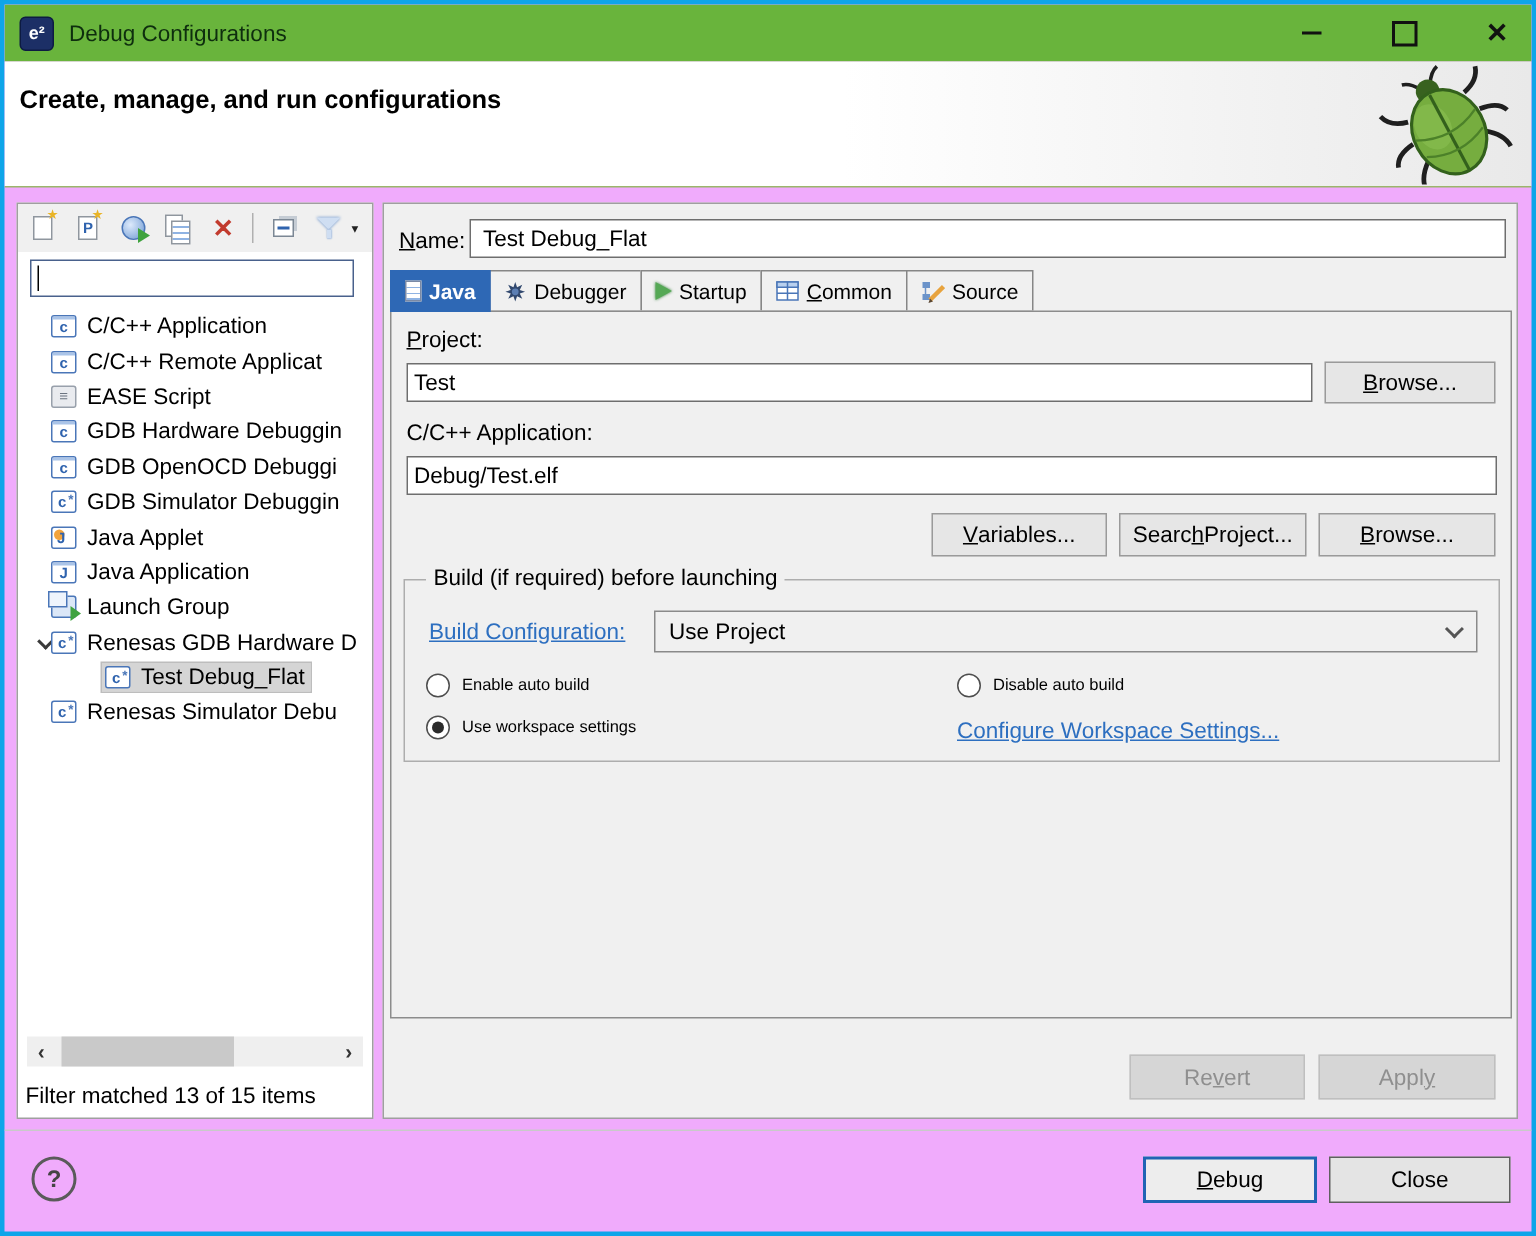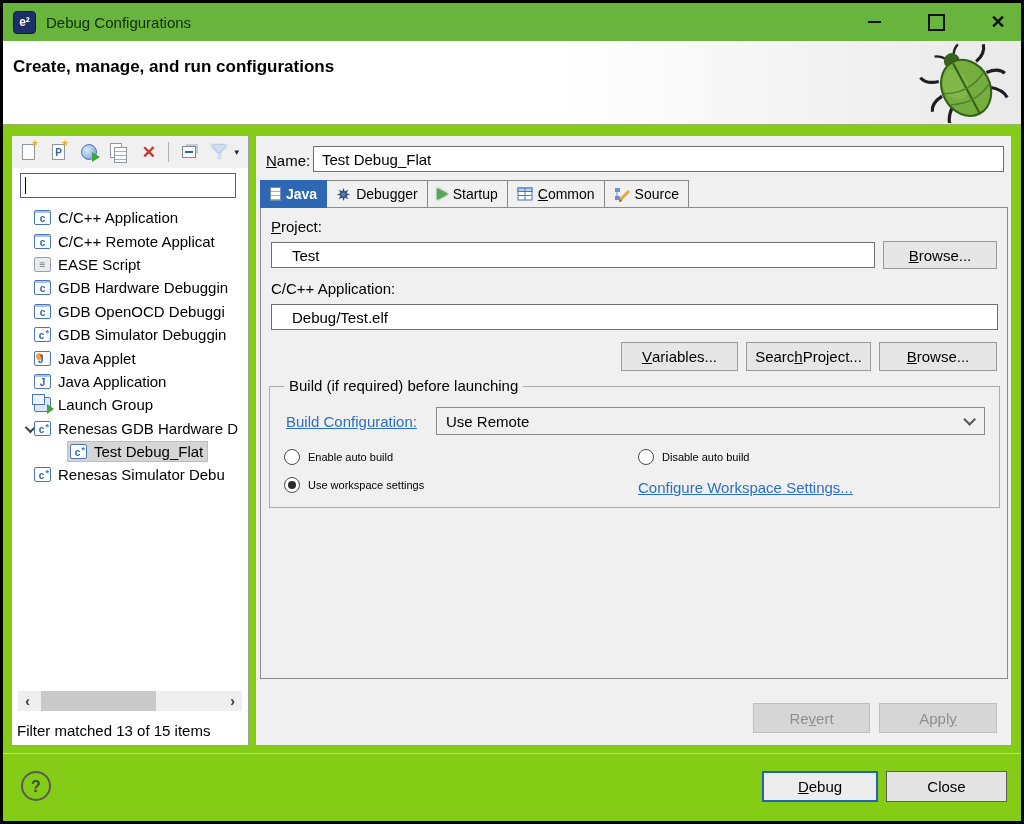--- a/index.html
+++ b/index.html
@@ -5,8 +5,8 @@
   * { margin:0; padding:0; box-sizing:border-box; }
   body { background:#555; font-family:"Liberation Sans", sans-serif; }
   .window {
-    position:relative; width:1024px; height:824px; background:#84cc16;
-    border:3px solid #000000; overflow:hidden;
+    position:relative; width:1024px; height:824px; background:#f0abfc;
+    border:3px solid #0ea5e9; overflow:hidden;
     font-family:"Liberation Sans", sans-serif;
   }
   

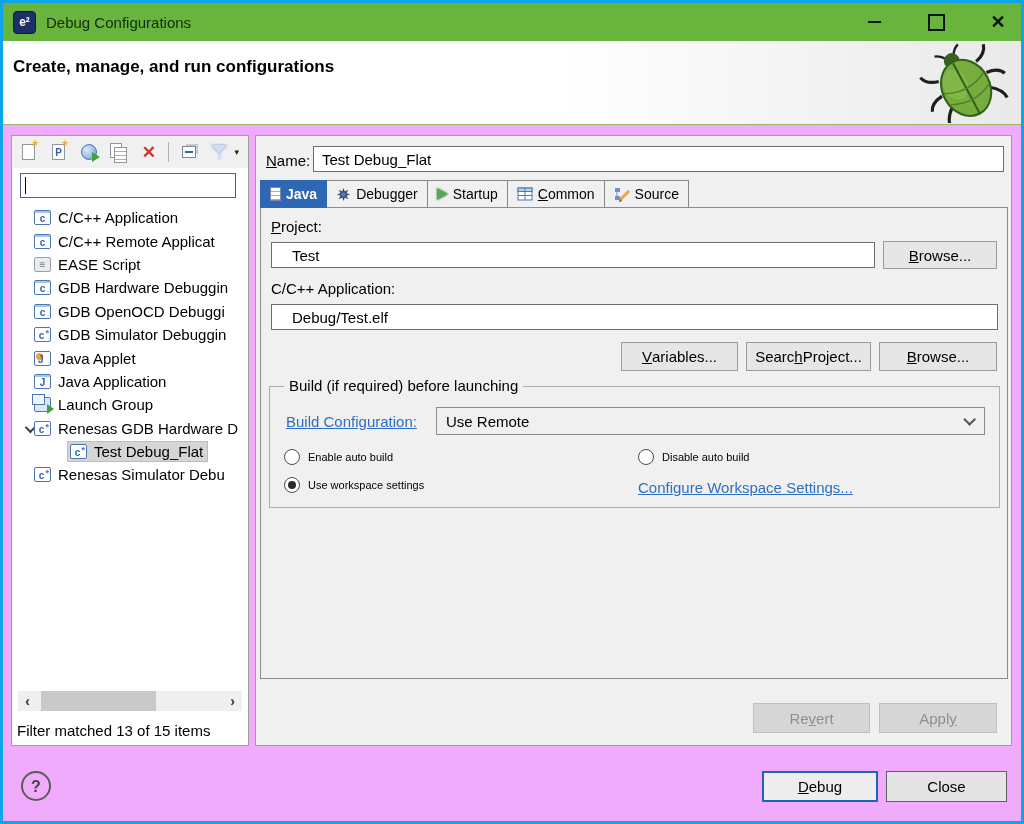--- a/index.html
+++ b/index.html
@@ -118,7 +118,7 @@
     border:1px solid #8c8c8c; background:#f0f0f0; }
   .flabel { position:absolute; font-size:15px; color:#000; }
   .tinput { position:absolute; background:#fff; border:1px solid #6e6e6e; font-size:15px;
-    padding:0 20px; display:flex; align-items:center; height:26px; }
+    padding:0 4px; display:flex; align-items:center; height:26px; }
   .btn { position:absolute; height:28px; background:#e6e6e6; border:1px solid #9a9a9a;
     font-size:15px; color:#000; display:flex; align-items:center; justify-content:center; cursor:pointer;
     font-family:"Liberation Sans",sans-serif; }

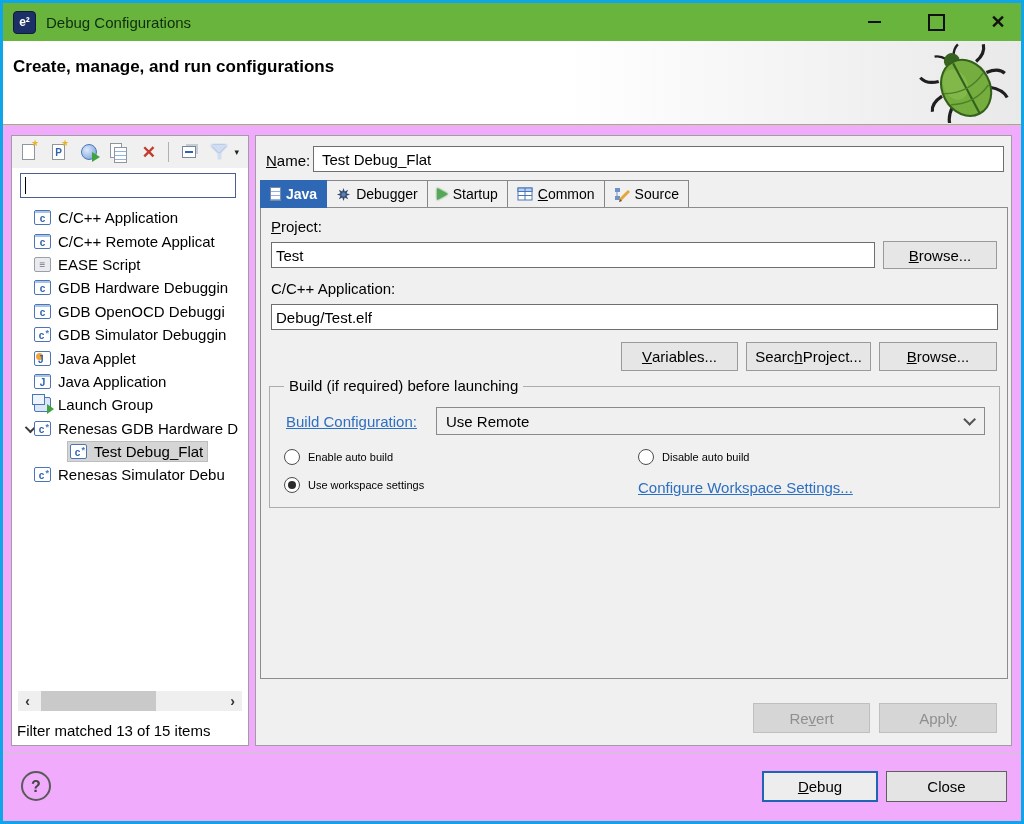--- a/index.html
+++ b/index.html
@@ -357,7 +357,7 @@
         <div class="group-title">Build (if required) before launching</div>
         <a class="link bc-link">Build Configuration:</a>
         <div class="combo">
-          <span>Use Remote</span>
+          <span>Use Project</span>
           <span class="chev"></span>
         </div>
         <div class="radio-row" style="left:14px; top:62px;">

